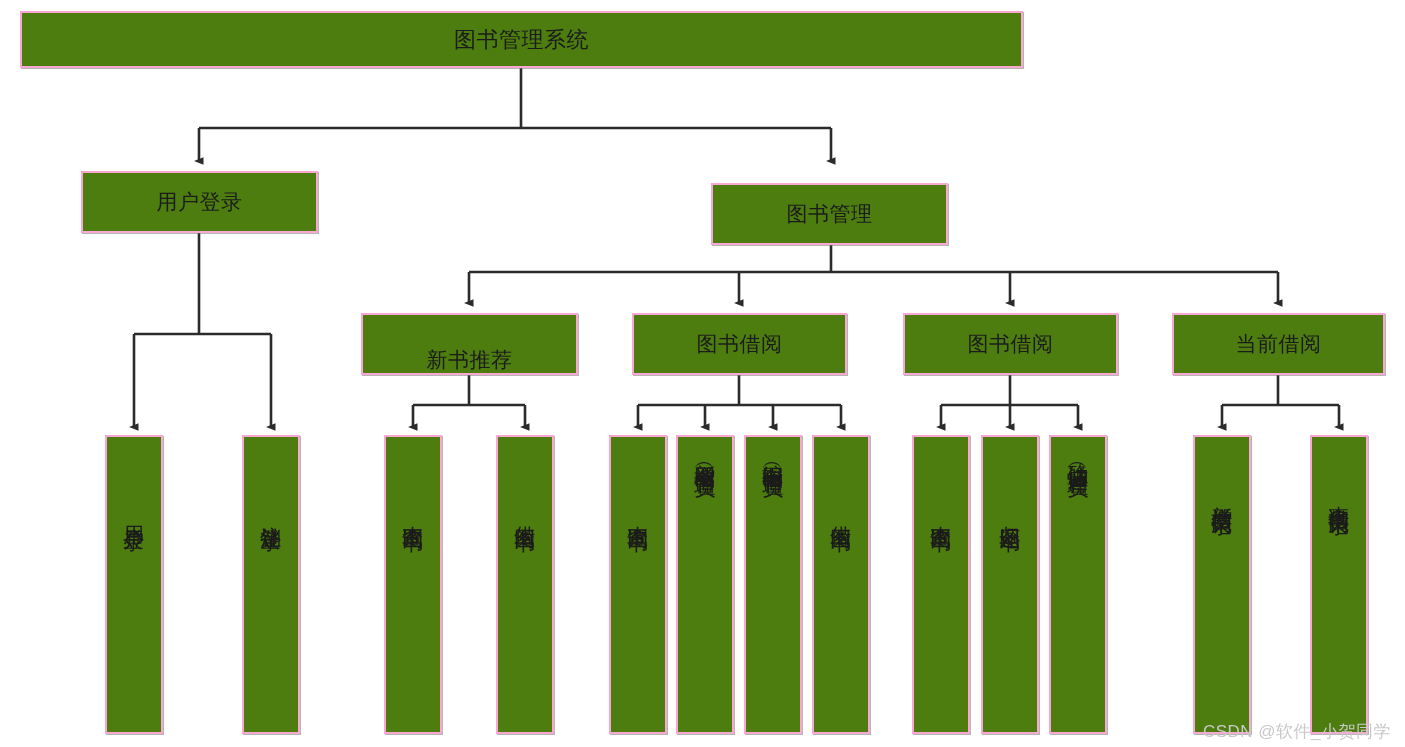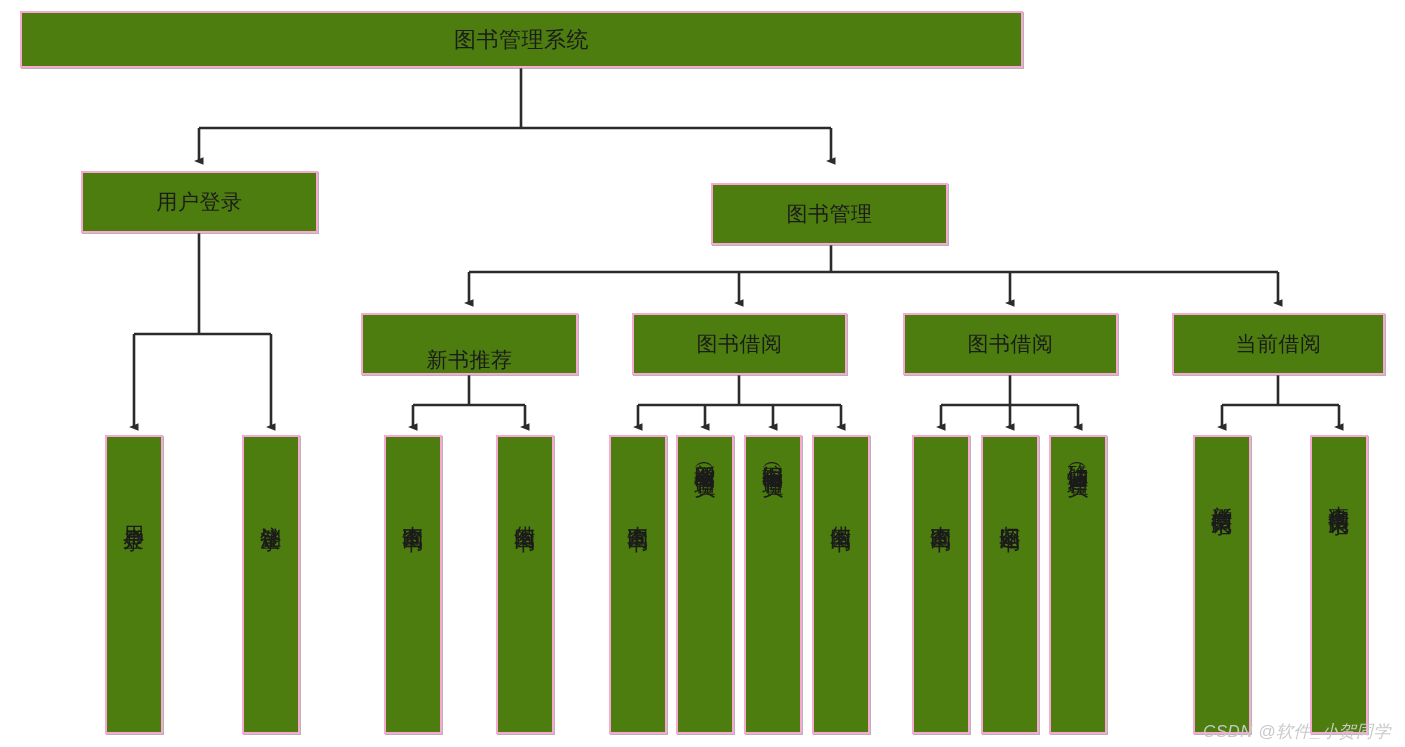--- a/index.html
+++ b/index.html
@@ -76,7 +76,6 @@
     letter-spacing: 0.5px;
     white-space: nowrap;
     font-family: "Liberation Sans", "DejaVu Sans", sans-serif;
-    font-style: italic;
   }
 </style>
 </head>

